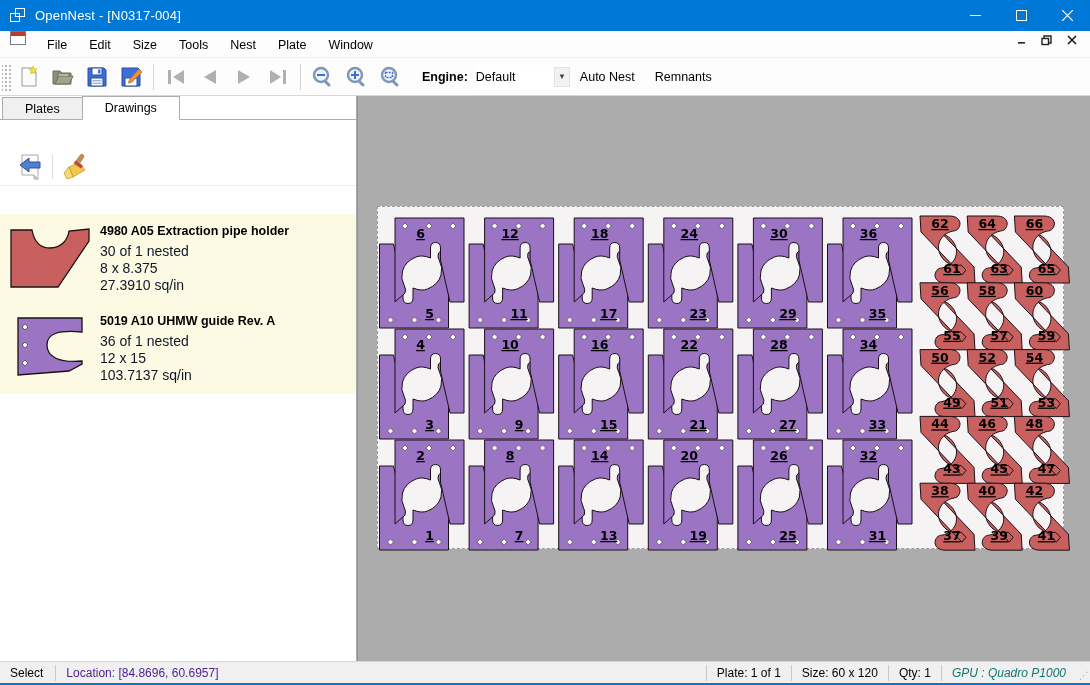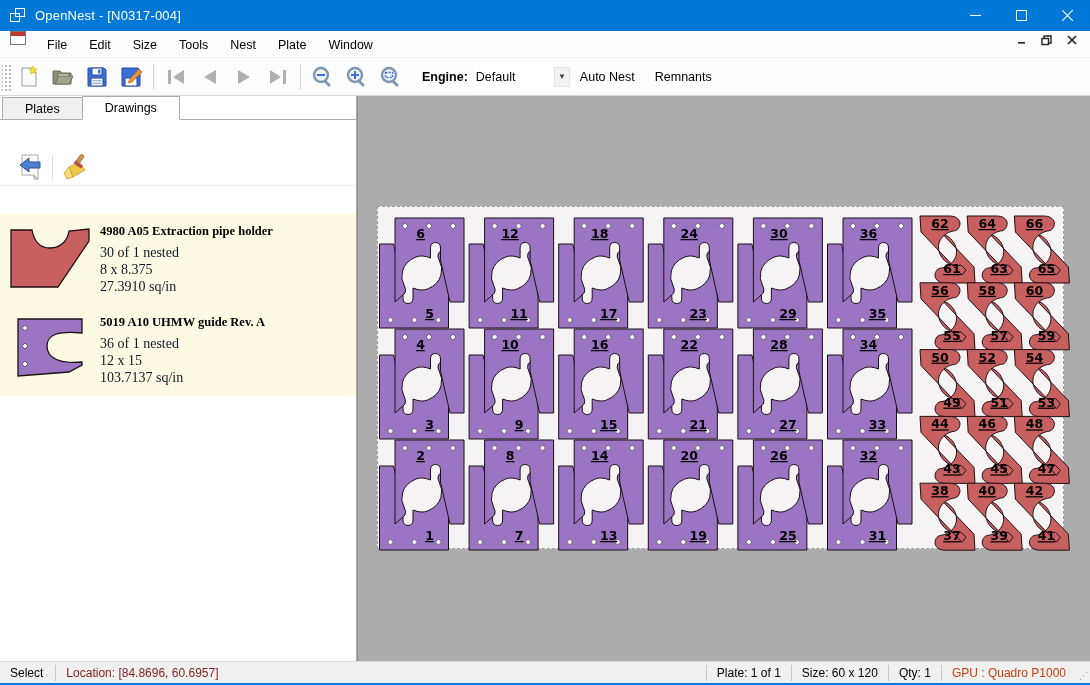--- a/index.html
+++ b/index.html
@@ -46,7 +46,7 @@
   .panel-toolbar { height:38px; display:flex; align-items:center; padding-left:14px; border-bottom:1px solid #ececec; }
   .pt-btn { width:32px; height:32px; display:flex; align-items:center; justify-content:center; }
   .pt-sep { width:1px; height:24px; background:#dcdcdc; margin:0 6px; }
-  .drawing-list { background:#fcfae2;font-family:Liberation Serif, serif; }
+  .drawing-list { background:#fcfae2; }
   .drawing-item { display:flex; padding:8px 0 10px 0; }
   .thumb-box { width:100px; display:flex; align-items:flex-start; justify-content:center; padding-top:4px; flex:0 0 auto; }
   .d-text { flex:1; padding-top:2px; }

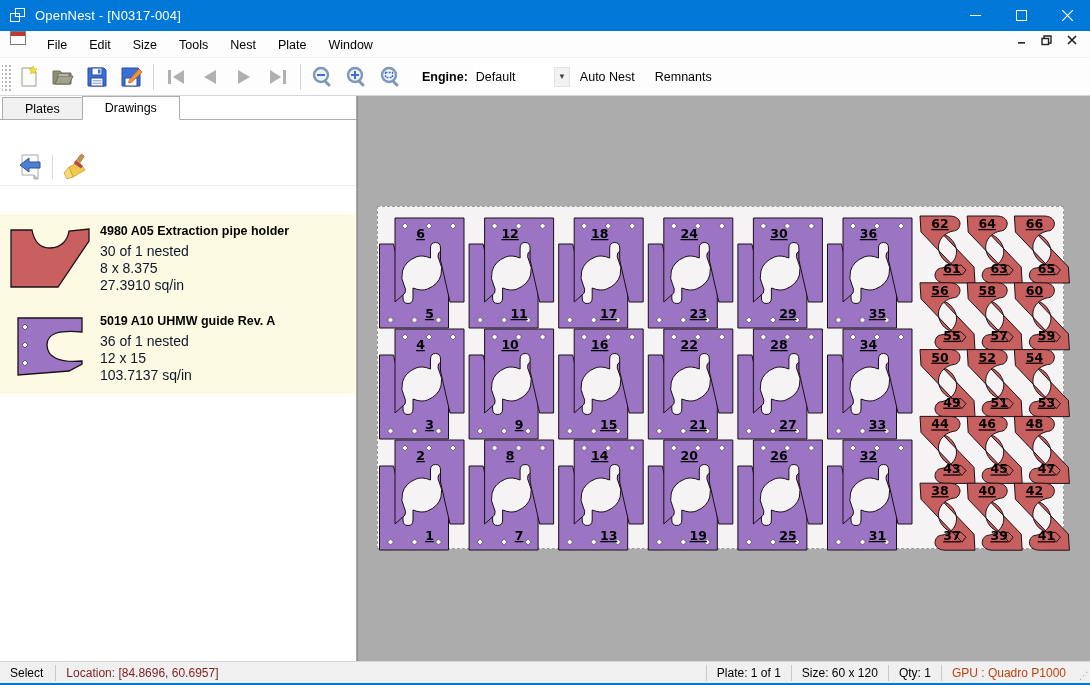--- a/index.html
+++ b/index.html
@@ -62,7 +62,7 @@
   .sb-cell { padding:12px 10px; display:flex; align-items:center; height:100%; }
   .sb-sep { width:1px; height:16px; background:#c9c9c9; }
   .sb-mode { padding-left:10px; padding-right:12px; }
-  .sb-location { color:#7f1d1d; }
+  .sb-location { color:#4c1d95; }
   .sb-right { margin-left:auto; display:flex; align-items:center; height:100%;border-radius:10px; }
   .sb-gpu { color:#c2410c; }
   .sb-grip { width:14px; height:100%; display:flex; align-items:flex-end; justify-content:flex-end; padding:0 2px 2px 0; color:#a8a8a8; font-size:10px; letter-spacing:-1px; }

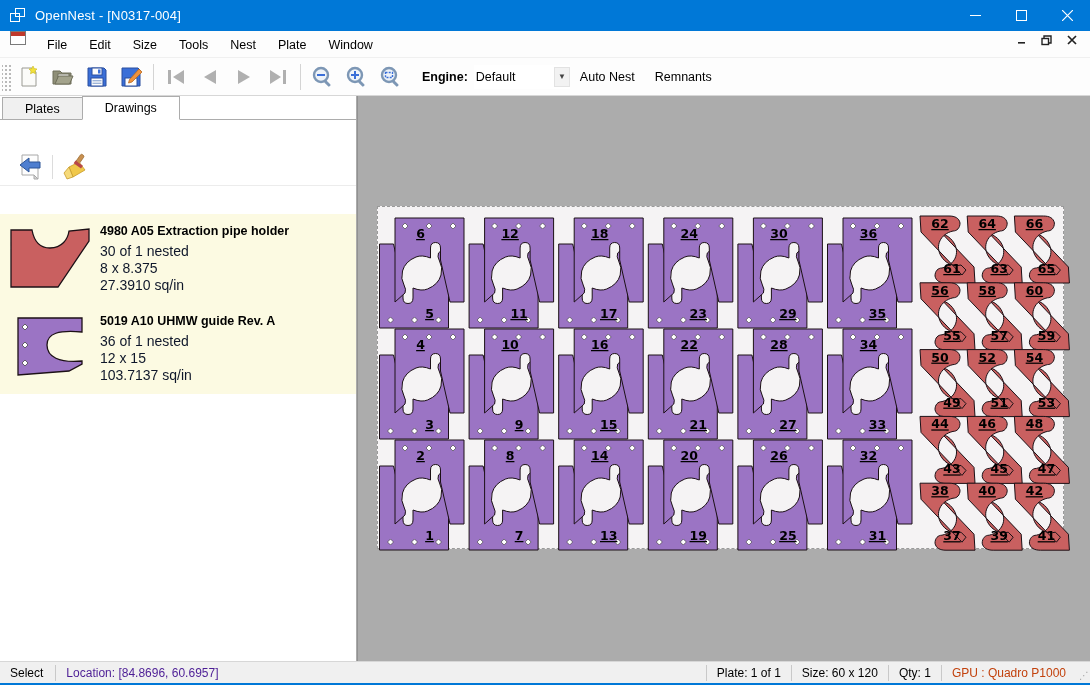--- a/index.html
+++ b/index.html
@@ -64,7 +64,7 @@
   .sb-mode { padding-left:10px; padding-right:12px; }
   .sb-location { color:#4c1d95; }
   .sb-right { margin-left:auto; display:flex; align-items:center; height:100%;border-radius:10px; }
-  .sb-gpu { color:#c2410c; }
+  .sb-gpu { color:#0f766e;font-style:italic; }
   .sb-grip { width:14px; height:100%; display:flex; align-items:flex-end; justify-content:flex-end; padding:0 2px 2px 0; color:#a8a8a8; font-size:10px; letter-spacing:-1px; }
   .bottomedge { height:2px; background:#0078D7; flex:0 0 auto; }
 </style>

